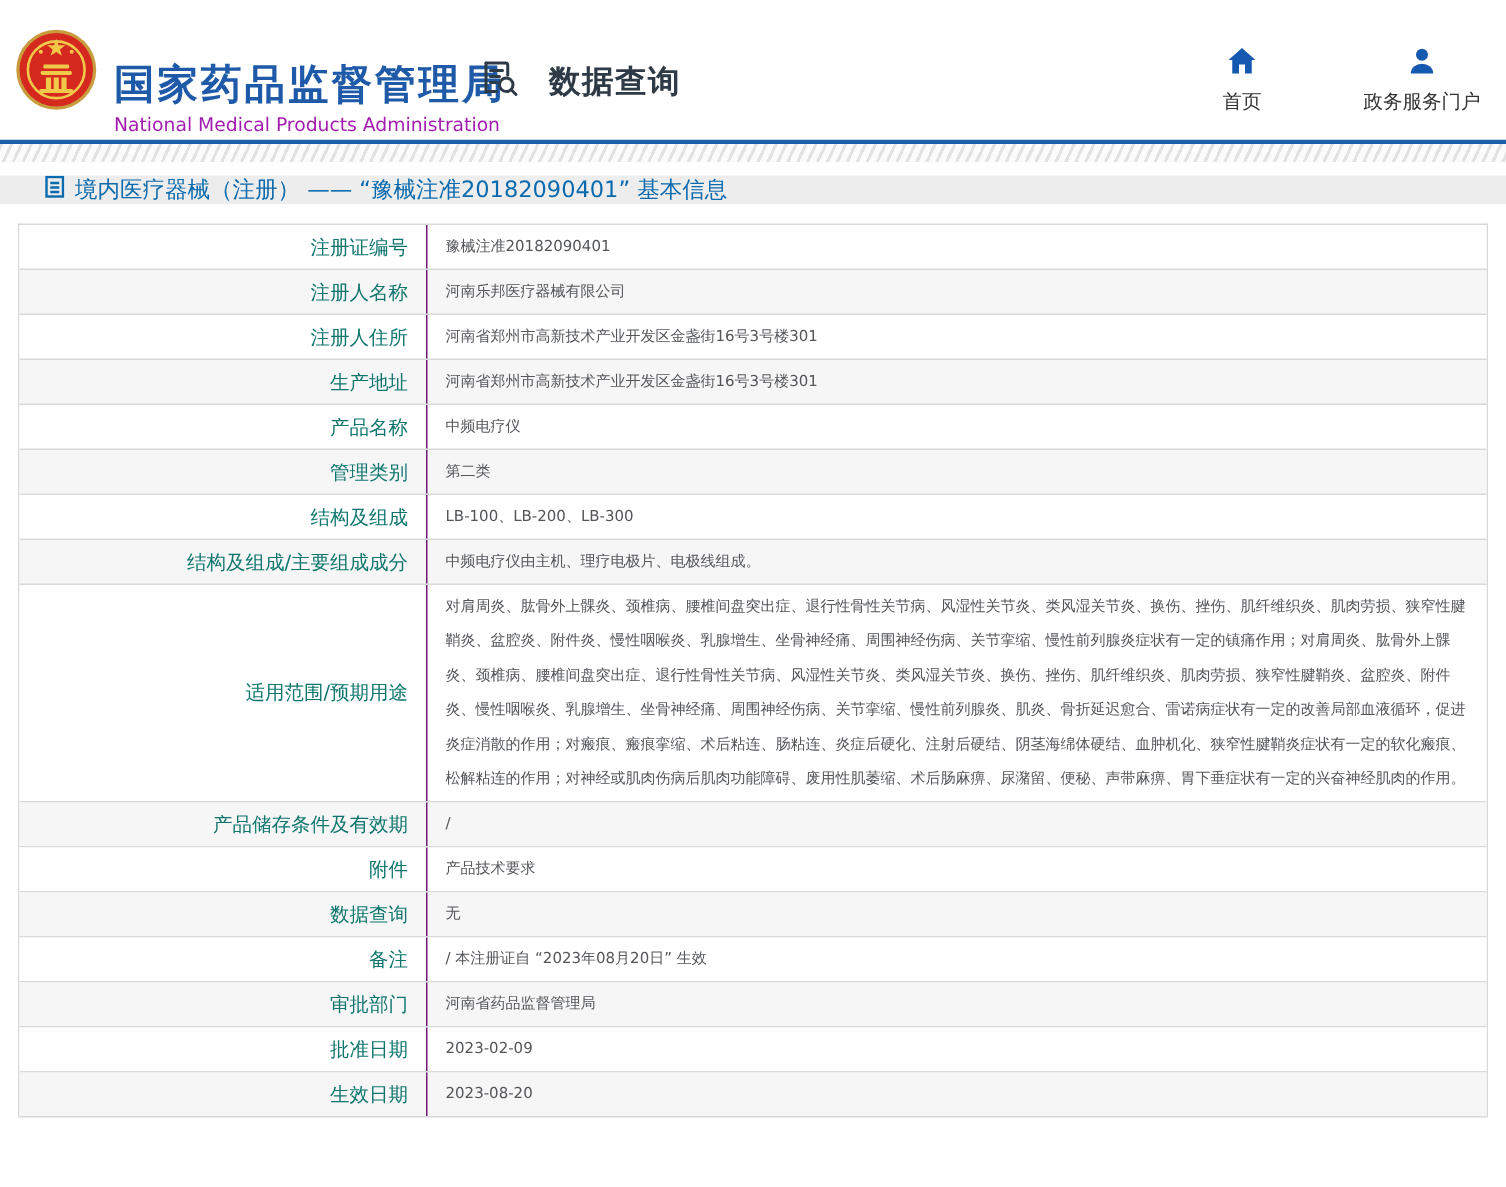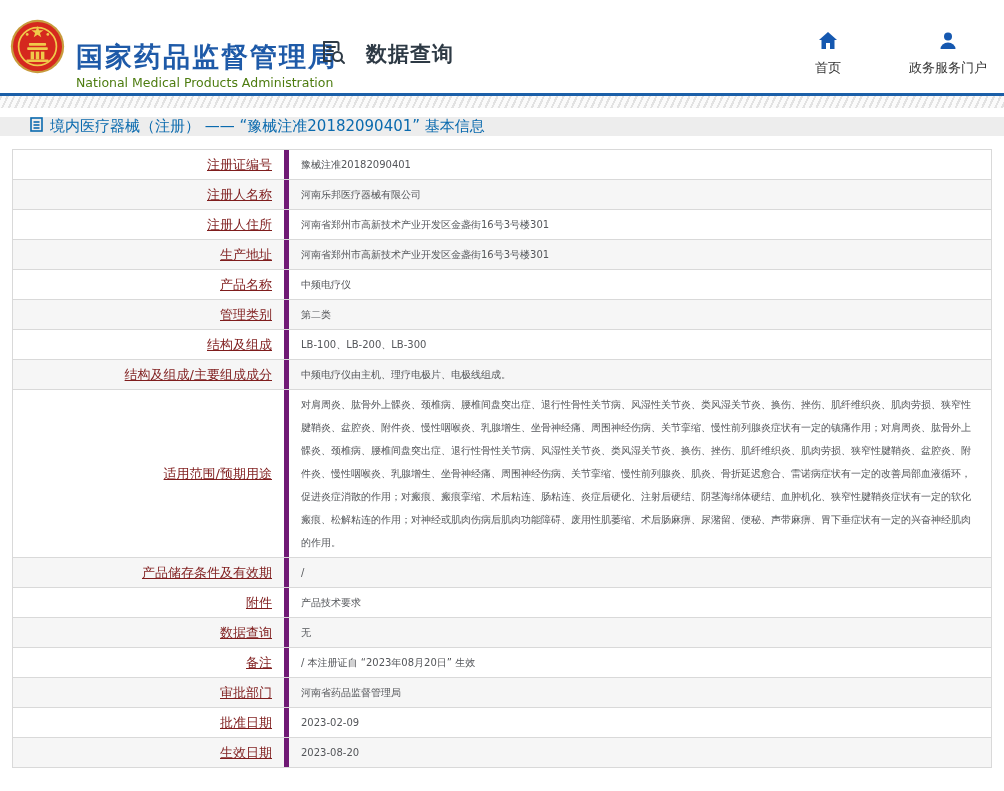--- a/index.html
+++ b/index.html
@@ -12,7 +12,7 @@
   .emblem{position:absolute;left:10px;top:19px;width:55px;height:55px;cursor:pointer;}
   .titles{position:absolute;left:76px;top:41px;}
   .title-cn{font-size:27px;font-weight:bold;color:#1e5aa8;letter-spacing:2px;line-height:32px;}
-  .title-en{font-size:12.5px;color:#4d7c0f;margin-top:2px;}
+  .title-en{font-size:12.5px;color:#a21caf;margin-top:2px;}
   .dq{position:absolute;left:318px;top:38px;display:flex;align-items:center;gap:20px;cursor:pointer;}
   .dq-text{font-size:21px;color:#2e3a45;font-weight:600;letter-spacing:1px;}
   .nav-item{position:absolute;top:31px;text-align:center;cursor:pointer;}

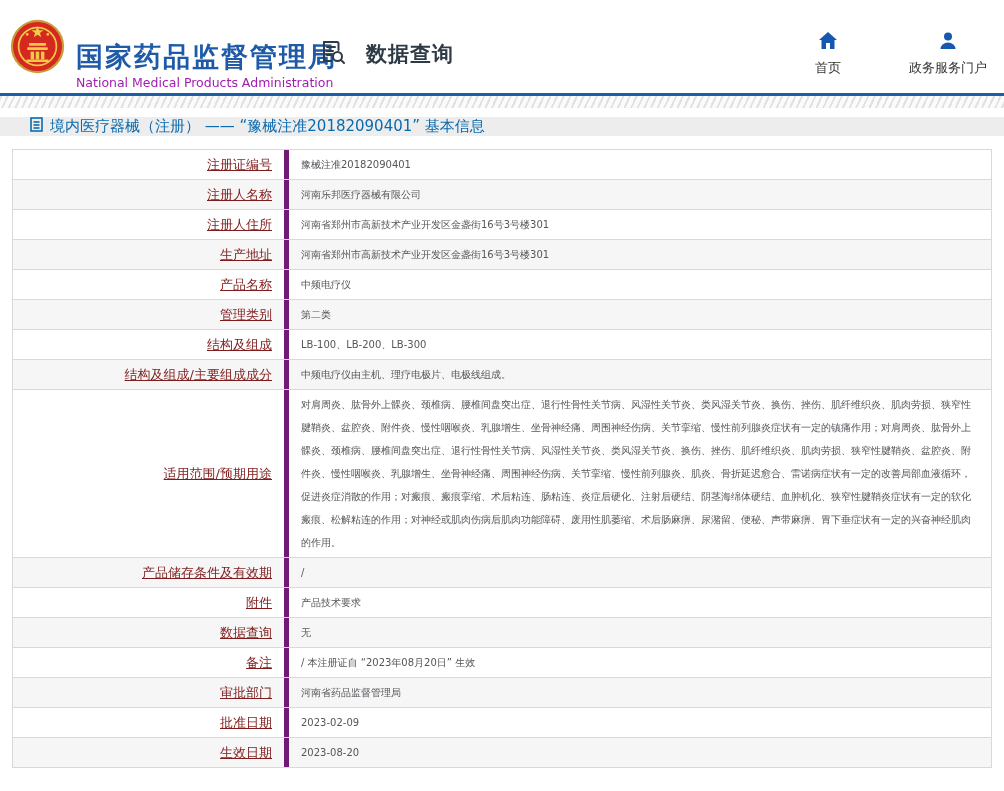--- a/index.html
+++ b/index.html
@@ -32,7 +32,7 @@
   .trow{display:flex;min-height:29px;border-bottom:1px solid #d9d9d9;background:#fff;}
   .trow:nth-child(even){background:#f6f6f6;}
   .tlabel{flex:0 0 259px;padding-right:12px;display:flex;align-items:center;justify-content:flex-end;
-    color:#7f1d1d;font-size:13px;border-right:5px solid #701a75;text-align:right;text-decoration:underline;}
+    color:#0f766e;font-size:13px;border-right:1px solid #701a75;text-align:right;}
   .tvalue{flex:1;padding:3px 12px;display:flex;align-items:center;
     color:#54565a;font-size:10px;line-height:23px;}
 </style>

